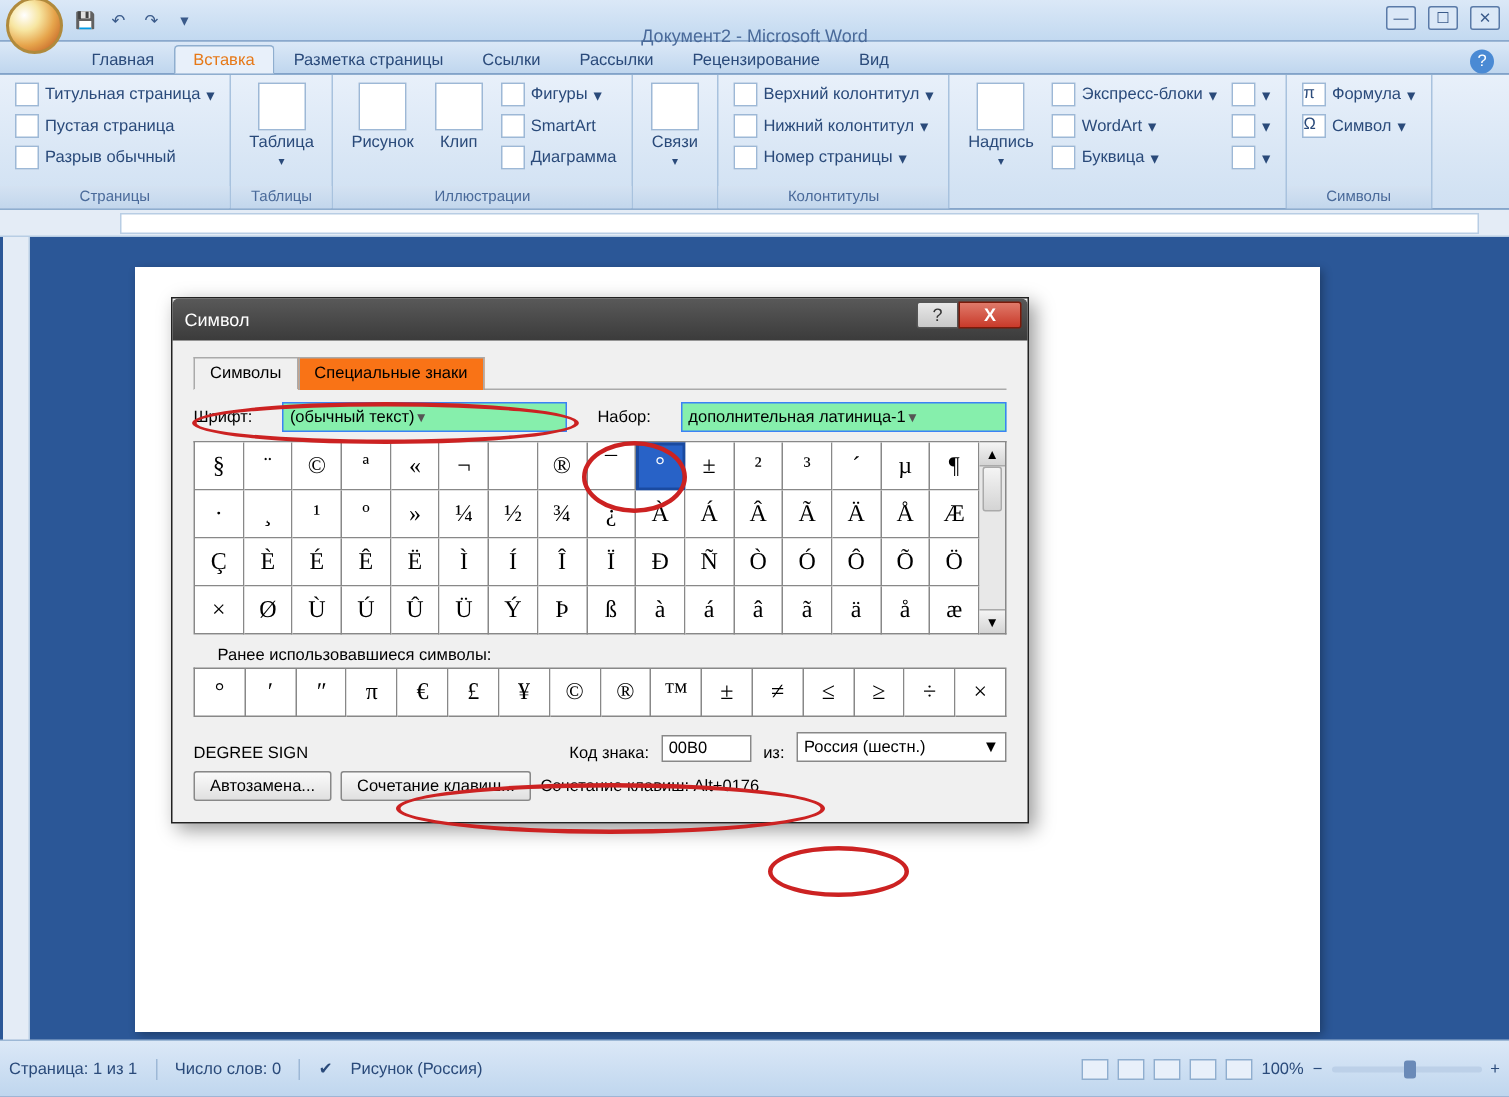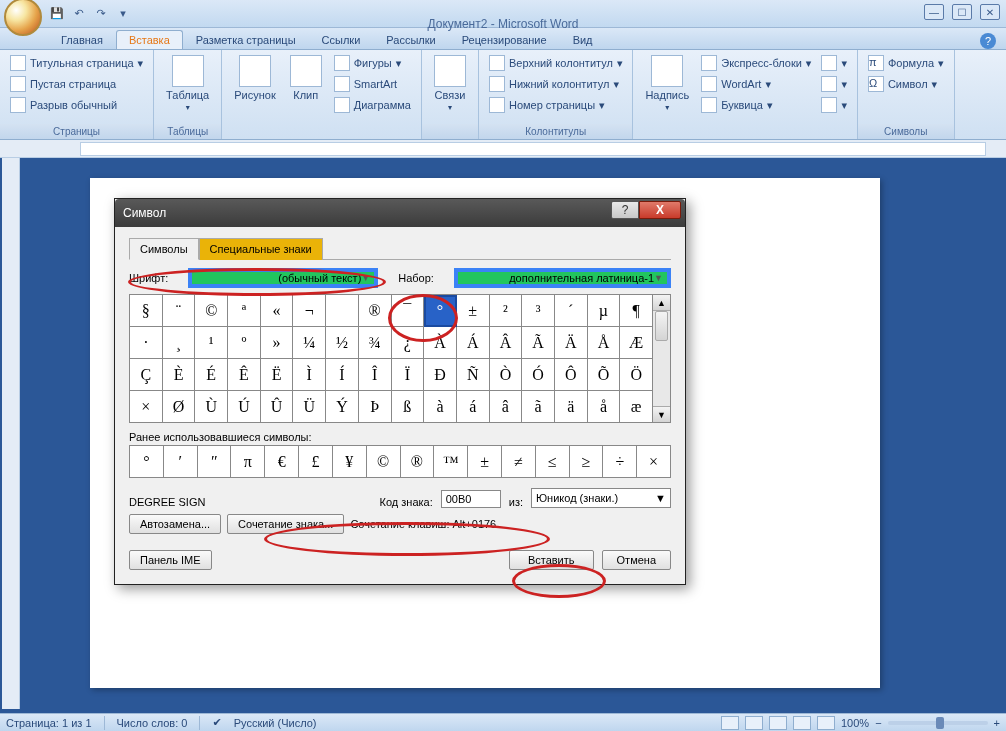--- a/index.html
+++ b/index.html
@@ -167,6 +167,7 @@
           </div>
       </div>
     </div>
+    <div class="ribbon-group-label">Иллюстрации</div>
   </div>
   <div class="ribbon-group">
     <div class="ribbon-group-body">

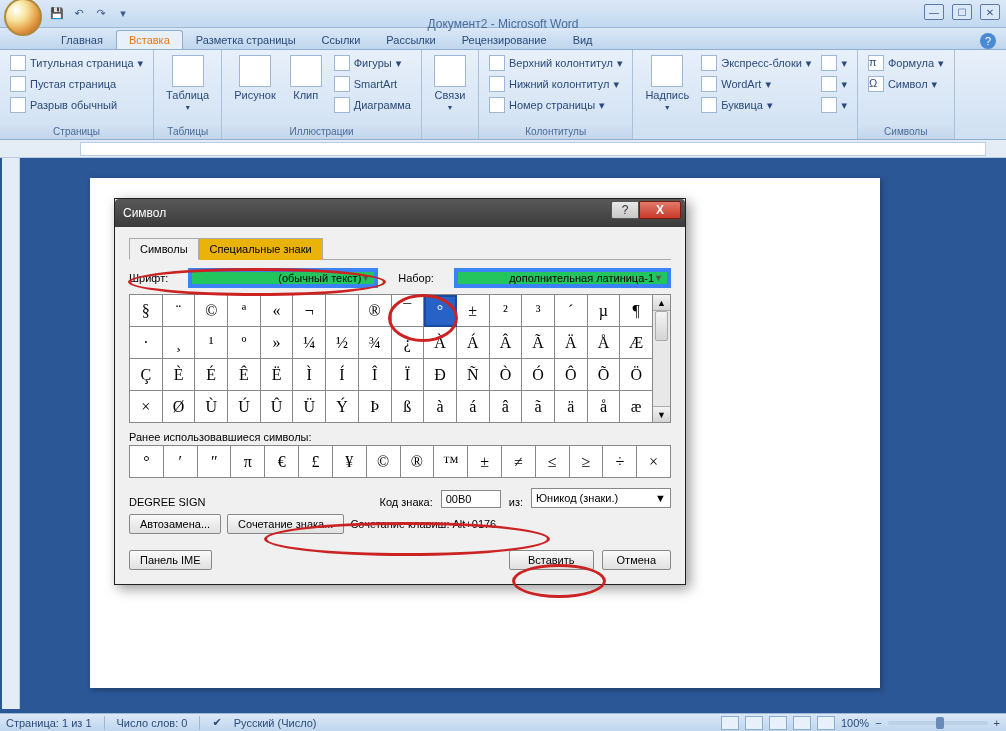--- a/index.html
+++ b/index.html
@@ -56,7 +56,7 @@
 .dlg-title .dlg-close { width:42px; height:18px; background:linear-gradient(#e07a6a,#c83a2a); border:1px solid #7a1a0a; color:#fff; font-size:12px; display:flex; align-items:center; justify-content:center; border-radius:0 2px 2px 0; cursor:pointer; font-weight:bold;}
 .dlg-body { padding: 10px 14px 14px; }
 .dlg-tabs { display: flex; border-bottom: 1px solid #aaa; margin-bottom: 8px; }
-.dlg-tab { padding: 4px 10px; font-size: 11px; border: 1px solid #aaa; border-bottom: none; background: #eab308; cursor: pointer; position: relative; top: 1px; }
+.dlg-tab { padding: 4px 10px; font-size: 11px; border: 1px solid #aaa; border-bottom: none; background: #f97316; cursor: pointer; position: relative; top: 1px; }
 .dlg-tab.active { background: #f0f0f0; border-bottom: 1px solid #f0f0f0; }
 .dlg-row { display: flex; align-items: center; gap: 20px; margin-bottom: 6px; font-size: 11px; }
 .dlg-row label { white-space: nowrap; }

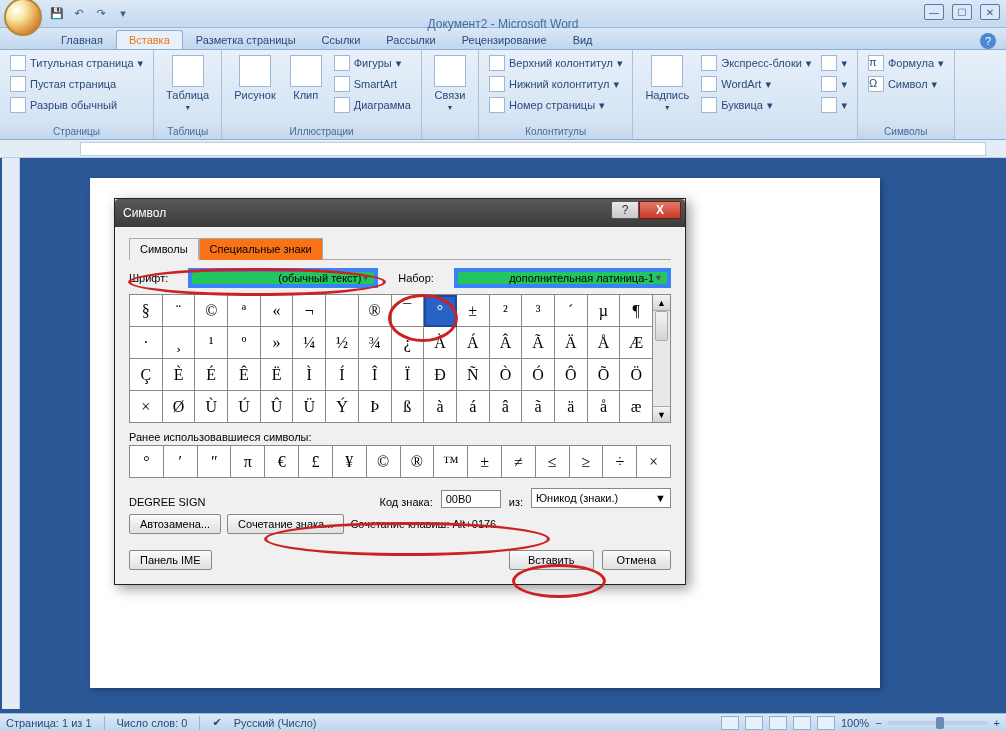--- a/index.html
+++ b/index.html
@@ -60,7 +60,7 @@
 .dlg-tab.active { background: #f0f0f0; border-bottom: 1px solid #f0f0f0; }
 .dlg-row { display: flex; align-items: center; gap: 20px; margin-bottom: 6px; font-size: 11px; }
 .dlg-row label { white-space: nowrap; }
-.dlg-combo { flex: 1; height: 20px; border: 4px solid #3b82f6; background: #22c55e; font-size: 11px; padding: 0 4px; display: flex; align-items: center; justify-content: flex-end; cursor: pointer; }
+.dlg-combo { flex: 1; height: 20px; border: 1px solid #3b82f6; background: #86efac; font-size: 11px; padding: 0 4px; display: flex; align-items: center; justify-content: flex-start; cursor: pointer; }
 .dlg-combo .arrow { font-size: 9px; color: #555; }
 
 .char-grid { display: grid; grid-template-columns: repeat(16, 1fr); gap: 0; border: 1px solid #888; border-right:none; border-bottom:none; background:#fff;}

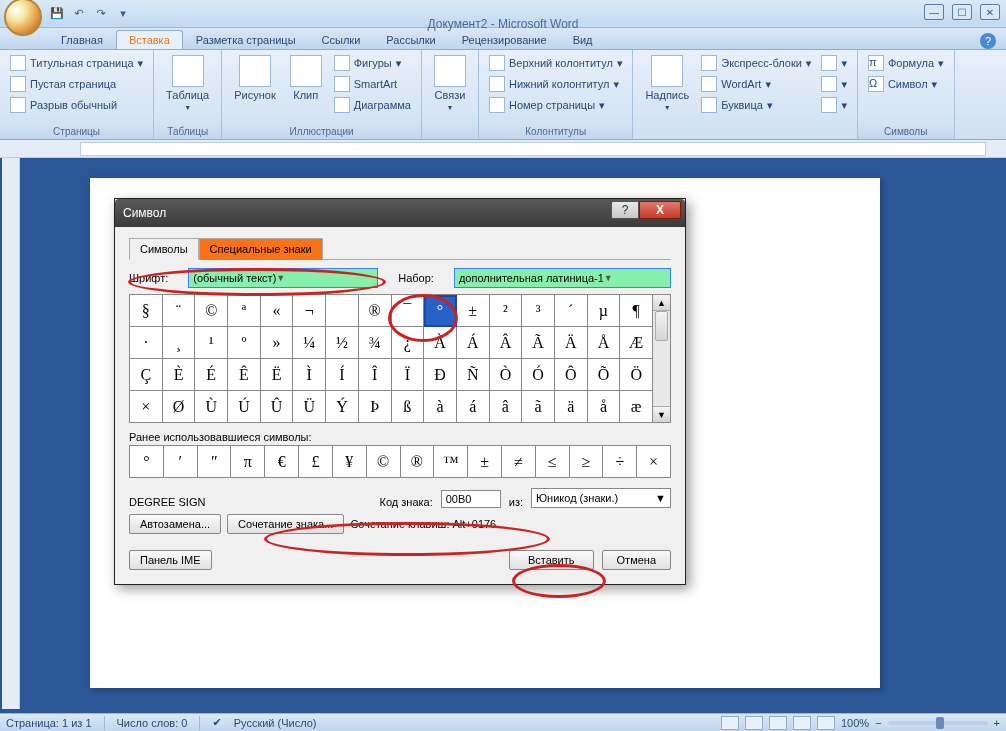--- a/index.html
+++ b/index.html
@@ -72,7 +72,7 @@
 .grid-scroll .sb-btn.bottom { position:absolute; bottom:0; left:0; right:0; border-top:1px solid #aaa; border-bottom:none;}
 .grid-scroll .sb-thumb { position:absolute; top:16px; left:2px; right:2px; height:30px; background:linear-gradient(#f4f4f4,#d4d4d4); border:1px solid #aaa; border-radius:2px;}
 
-.recent-label { font-size: 11px; margin: 8px 0 2px; }
+.recent-label { font-size: 11px; margin: 8px 16px 2px; }
 .recent-grid { display: grid; grid-template-columns: repeat(16, 1fr); border: 1px solid #888; border-right:none; border-bottom:none; }
 .recent-grid .char-cell { height: 32px; }
 

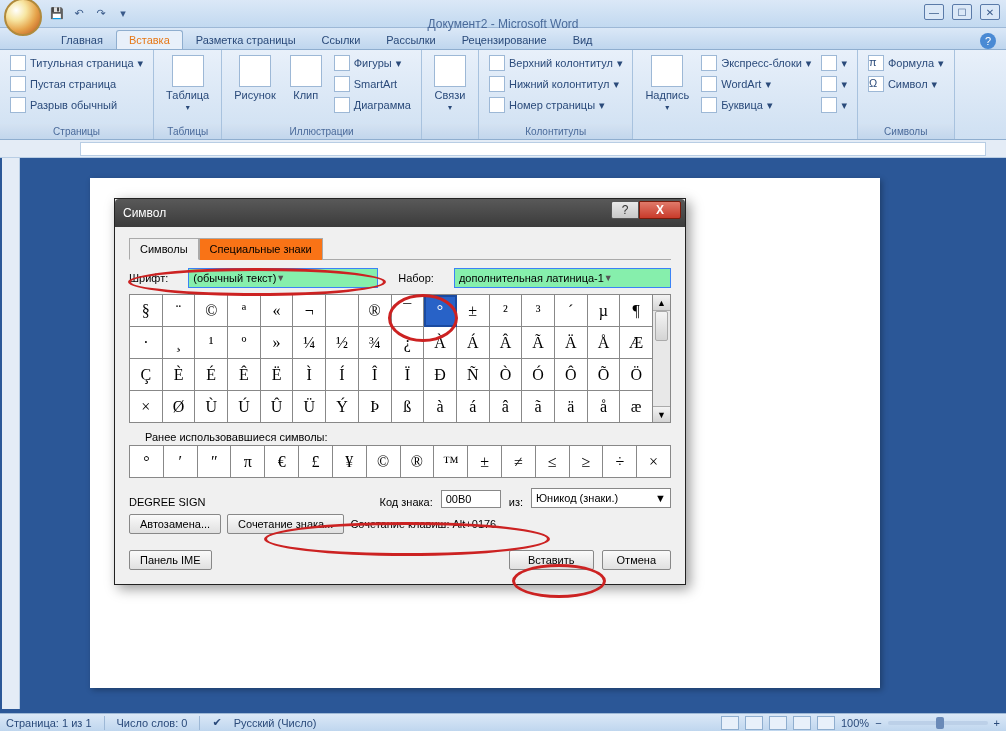--- a/index.html
+++ b/index.html
@@ -373,7 +373,7 @@
       <input class="code-input" value="00B0" style="">
       <label>из:</label>
       <div class="from-combo">
-          <span>Юникод (знаки.)</span>
+          <span>Россия (шестн.)</span>
           <span class="arrow">▼</span>
         </div>
     </div>

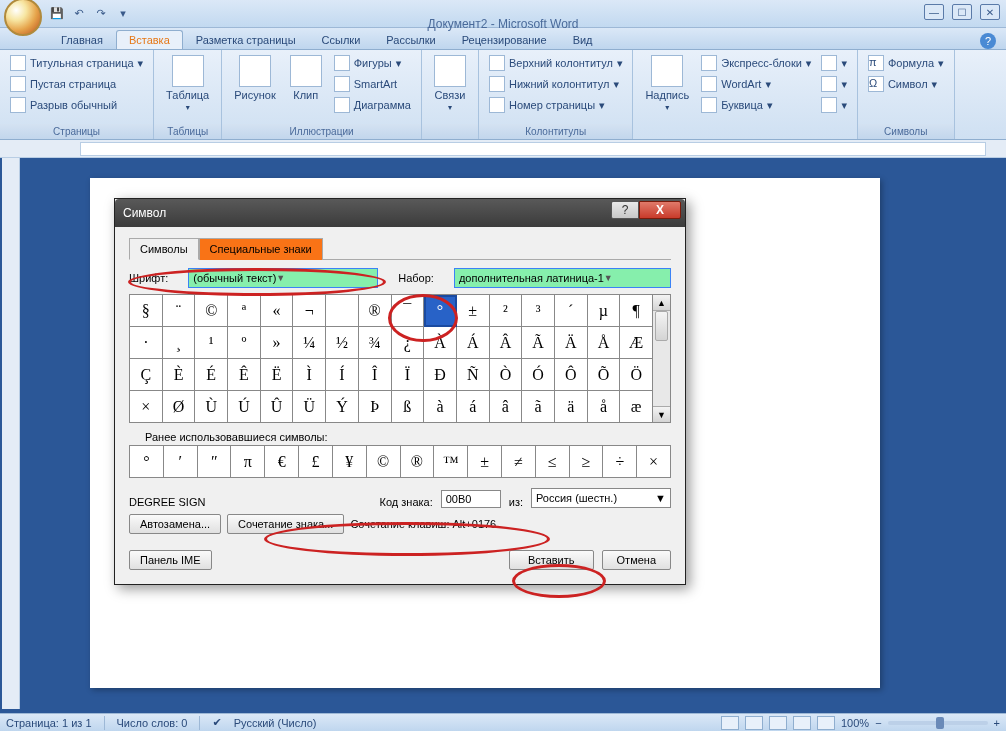--- a/index.html
+++ b/index.html
@@ -379,7 +379,7 @@
     </div>
     <div class="dlg-btns">
       <button class="dlg-btn">Автозамена...</button>
-      <button class="dlg-btn">Сочетание знака...</button>
+      <button class="dlg-btn">Сочетание клавиш...</button>
       <span>Сочетание клавиш: Alt+0176</span>
     </div>
     <div class="dlg-footer">

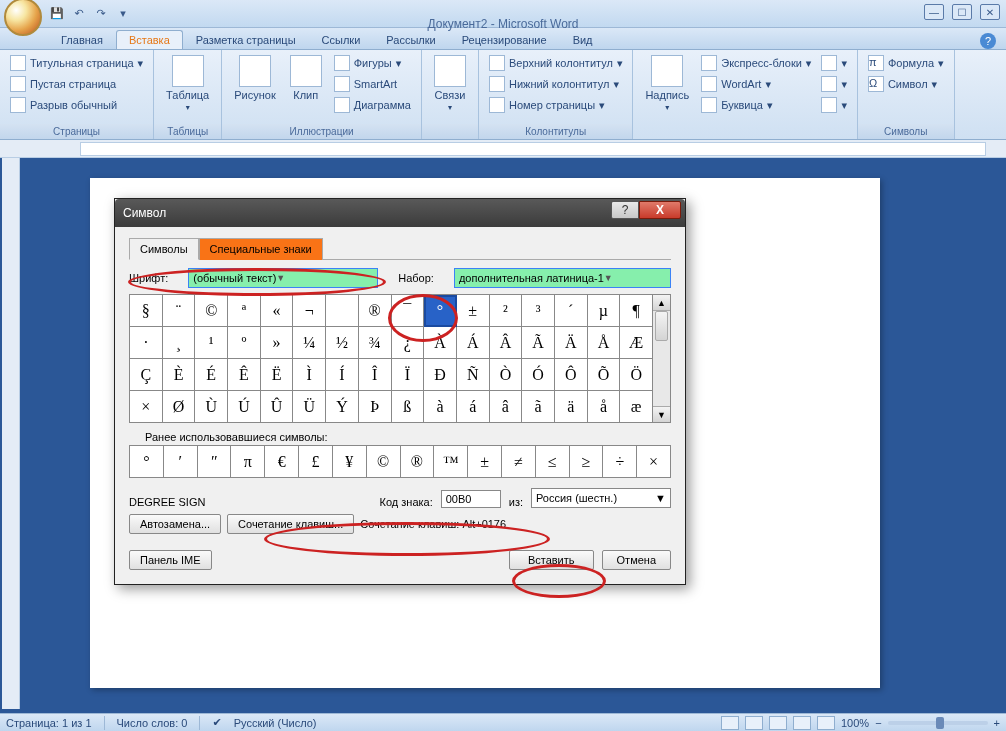--- a/index.html
+++ b/index.html
@@ -382,13 +382,6 @@
       <button class="dlg-btn">Сочетание клавиш...</button>
       <span>Сочетание клавиш: Alt+0176</span>
     </div>
-    <div class="dlg-footer">
-      <button class="dlg-btn">Панель IME</button>
-      <div class="right">
-        <button class="dlg-btn" style="padding:3px 18px">Вставить</button>
-        <button class="dlg-btn" style="padding:3px 14px">Отмена</button>
-      </div>
-    </div>
   </div>
 </div>
 

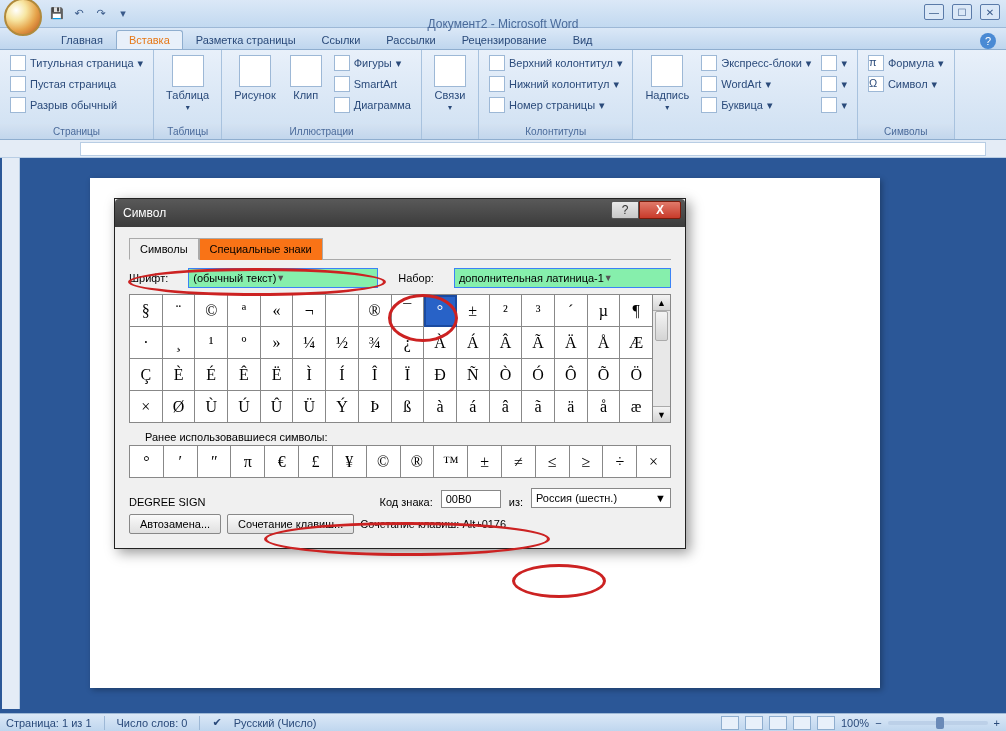--- a/index.html
+++ b/index.html
@@ -41,7 +41,7 @@
 .page { position: absolute; left: 90px; top: 20px; width: 790px; height: 510px; background: #fff; box-shadow: 2px 2px 6px rgba(0,0,0,0.3); }
 
 
-.statusbar { position: absolute; bottom: 0; left: 0; right: 0; height: 18px; background: linear-gradient(#dbe8f7,#bfd6ee); display: flex; align-items: center; font-size: 11px; color: #2a4a7a; padding: 0 6px; gap: 12px; border-top: 1px solid #9db8d6; }
+.statusbar { position: absolute; bottom: 0; left: 0; right: 0; height: 38px; background: linear-gradient(#dbe8f7,#bfd6ee); display: flex; align-items: center; font-size: 11px; color: #2a4a7a; padding: 0 6px; gap: 12px; border-top: 1px solid #9db8d6; }
 .statusbar .sep { width:1px; height:14px; background:#9db8d6; }
 .statusbar .right { margin-left:auto; display:flex; align-items:center; gap:6px;}
 .view-btn { width:18px; height:14px; border:1px solid #8faecf; background:#e8f0fa; cursor:pointer;}

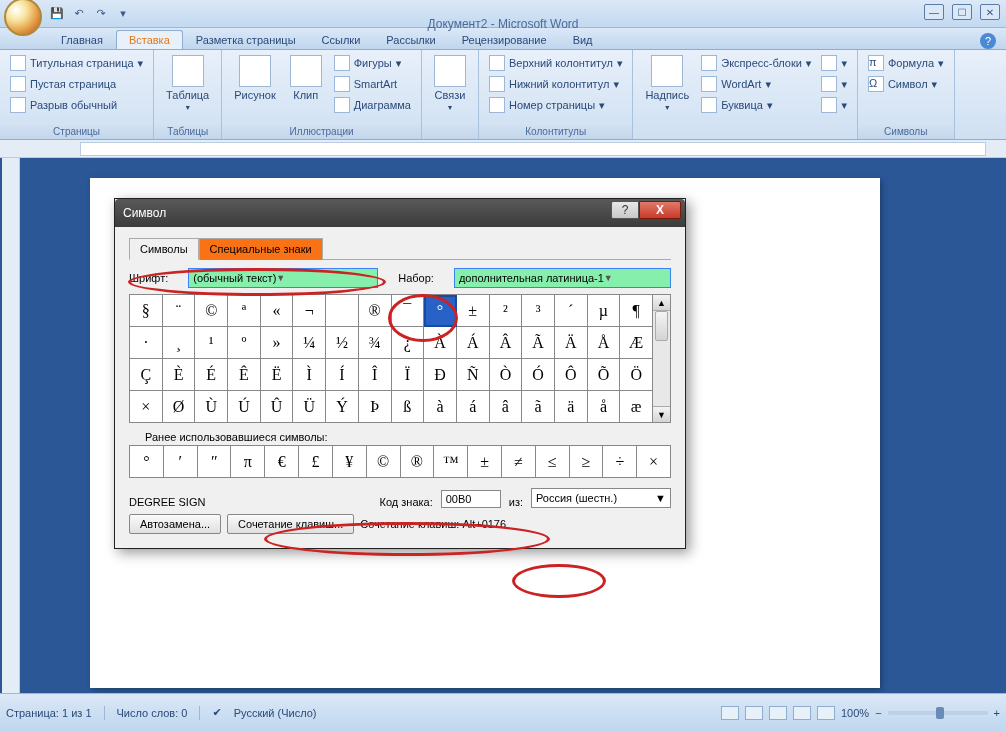--- a/index.html
+++ b/index.html
@@ -234,7 +234,7 @@
   <span>Число слов: 0</span>
   <div class="sep"></div>
   <span>✔</span>
-  <span>Русский (Число)</span>
+  <span>Рисунок (Россия)</span>
   <div class="right">
     <div class="view-btn"></div>
     <div class="view-btn"></div>

